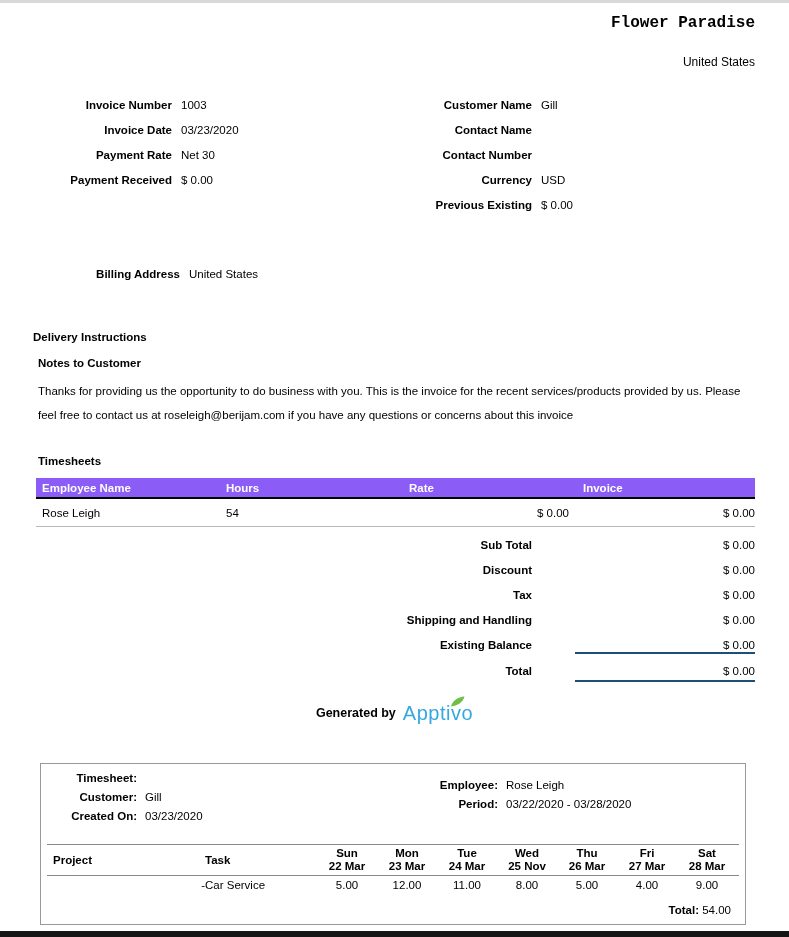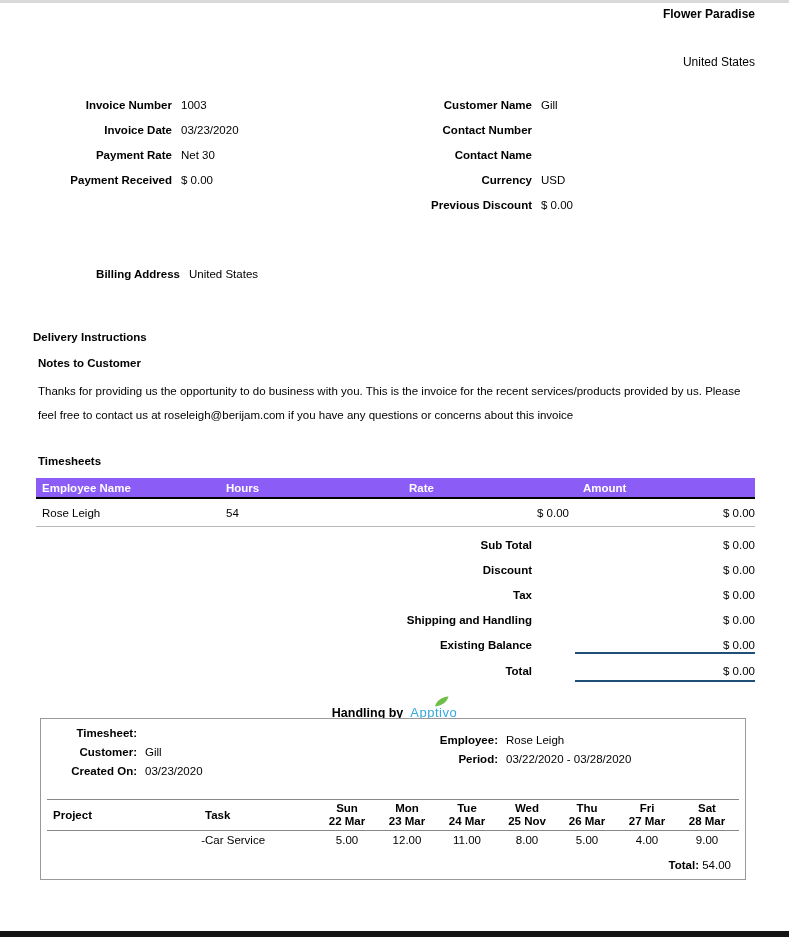--- a/index.html
+++ b/index.html
@@ -11,7 +11,7 @@
   }
   .top-strip { position:absolute; top:0; left:0; width:100%; height:3px; background:#d9d9d9; }
 
-  .company-name { position:absolute; top:7px; right:34px; font-weight:bold; font-size:12px; }
+  .company-name { position:absolute; top:14px; right:34px; font-weight:bold; font-size:16px;font-family:Liberation Mono, monospace; }
   .company-country { position:absolute; top:55px; right:34px; font-size:12px; }
 
   .fieldcol { position:absolute; top:99px; }

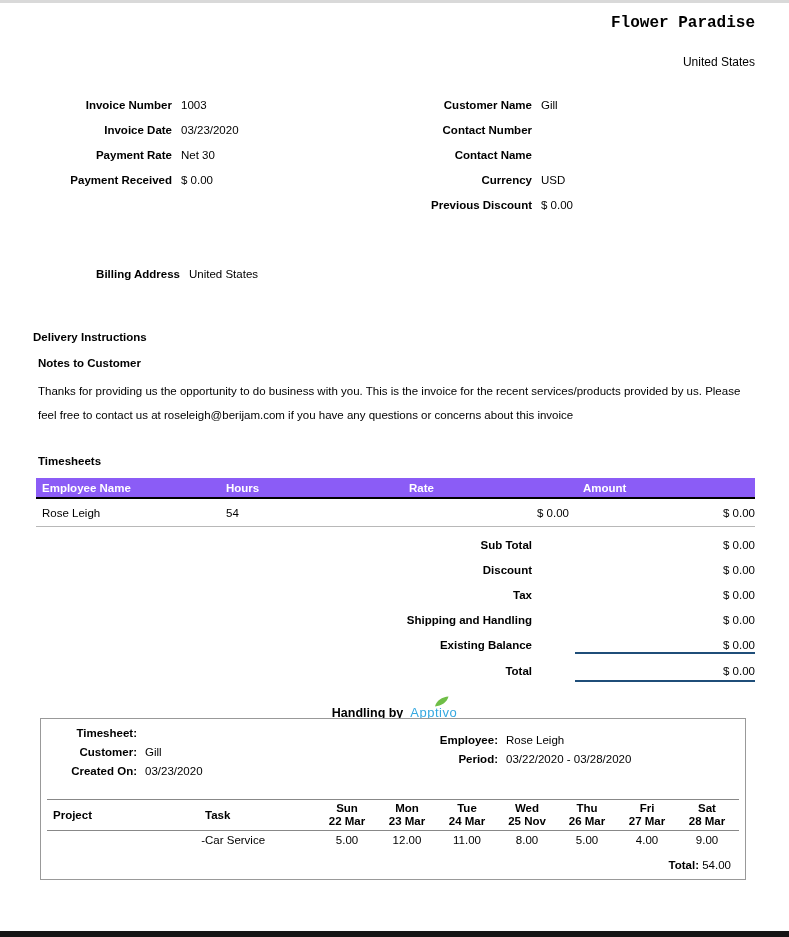--- a/index.html
+++ b/index.html
@@ -110,11 +110,11 @@
       <span class="fvalue">Gill</span>
     </div>
     <div class="frow">
+      <span class="flabel">Contact Name</span>
+      <span class="fvalue"></span>
+    </div>
+    <div class="frow">
       <span class="flabel">Contact Number</span>
-      <span class="fvalue"></span>
-    </div>
-    <div class="frow">
-      <span class="flabel">Contact Name</span>
       <span class="fvalue"></span>
     </div>
     <div class="frow">

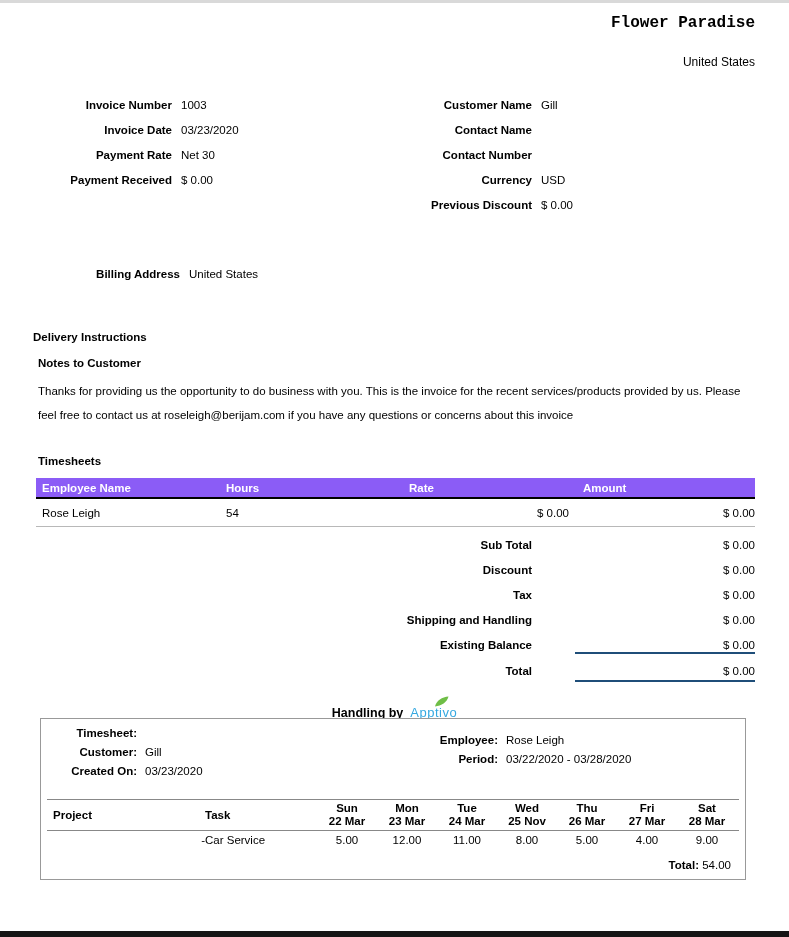--- a/index.html
+++ b/index.html
@@ -122,7 +122,7 @@
       <span class="fvalue">USD</span>
     </div>
     <div class="frow">
-      <span class="flabel">Previous Discount</span>
+      <span class="flabel">Previous Existing</span>
       <span class="fvalue">$ 0.00</span>
     </div>
   </div>

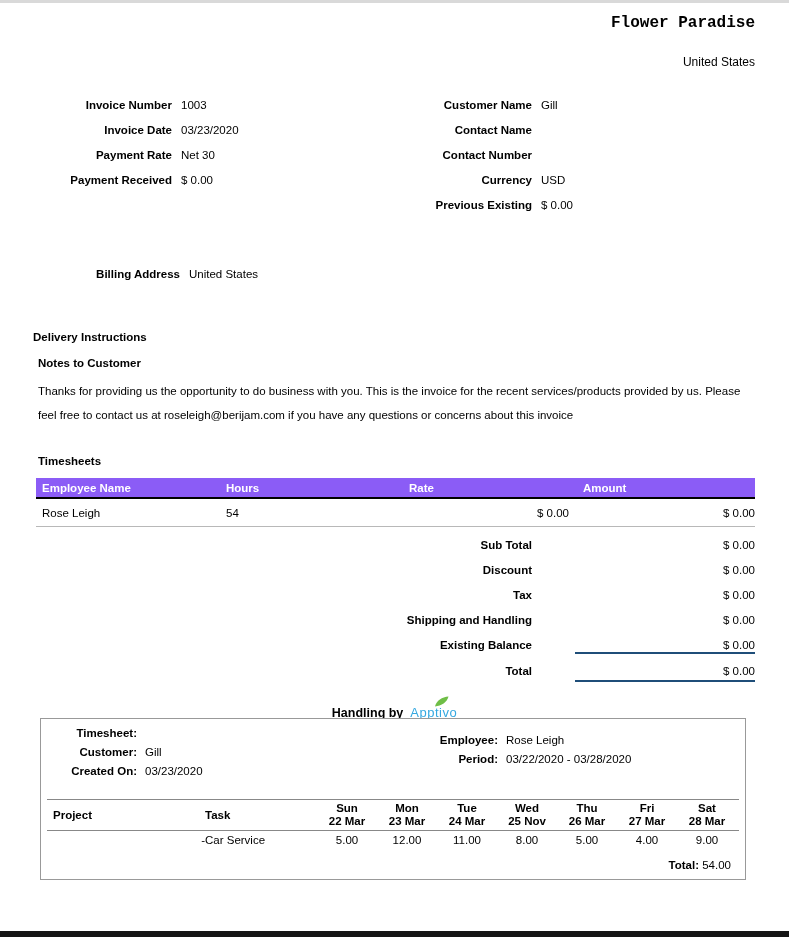--- a/index.html
+++ b/index.html
@@ -143,7 +143,7 @@
       <div class="c c1">Employee Name</div>
       <div class="c c2">Hours</div>
       <div class="c c3">Rate</div>
-      <div class="c c4">Amount</div>
+      <div class="c c4">Invoice</div>
     </div>
     <div class="ts-row">
       <div class="c c1">Rose Leigh</div>

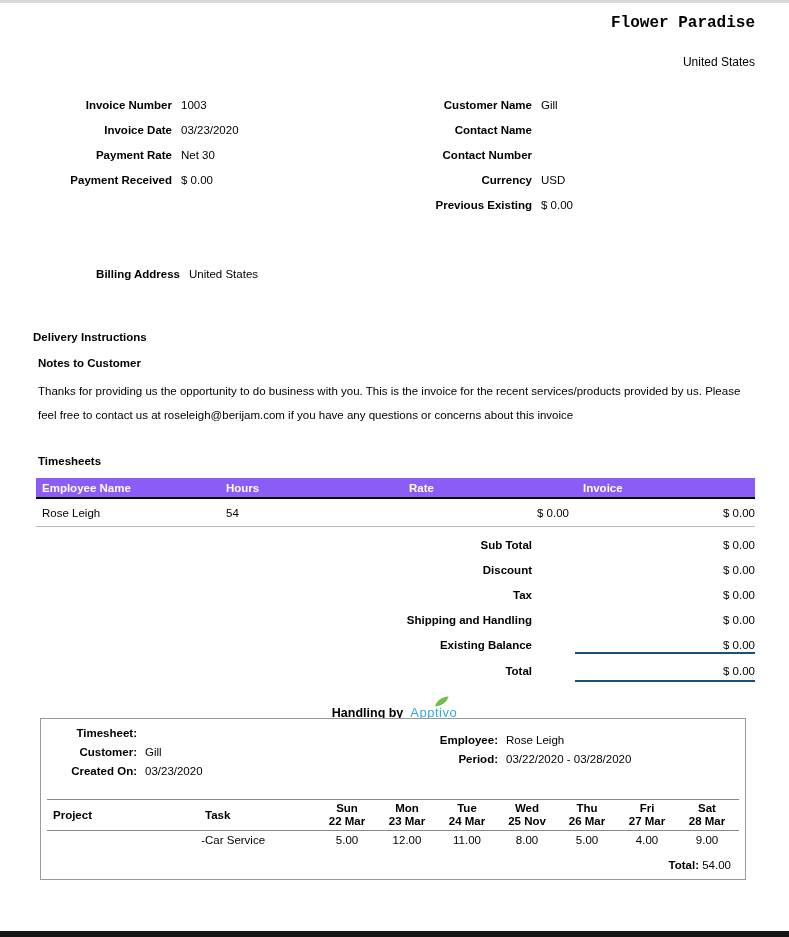--- a/index.html
+++ b/index.html
@@ -183,7 +183,7 @@
   <div class="tline tline-2"></div>
 
   <div class="genby">
-    <span class="genby-text">Handling by</span>
+    <span class="genby-text">Generated by</span>
     <span class="brand">
       <span>Apptivo</span>
       <svg class="leaf-icon" width="15" height="11" viewBox="0 0 15 11">

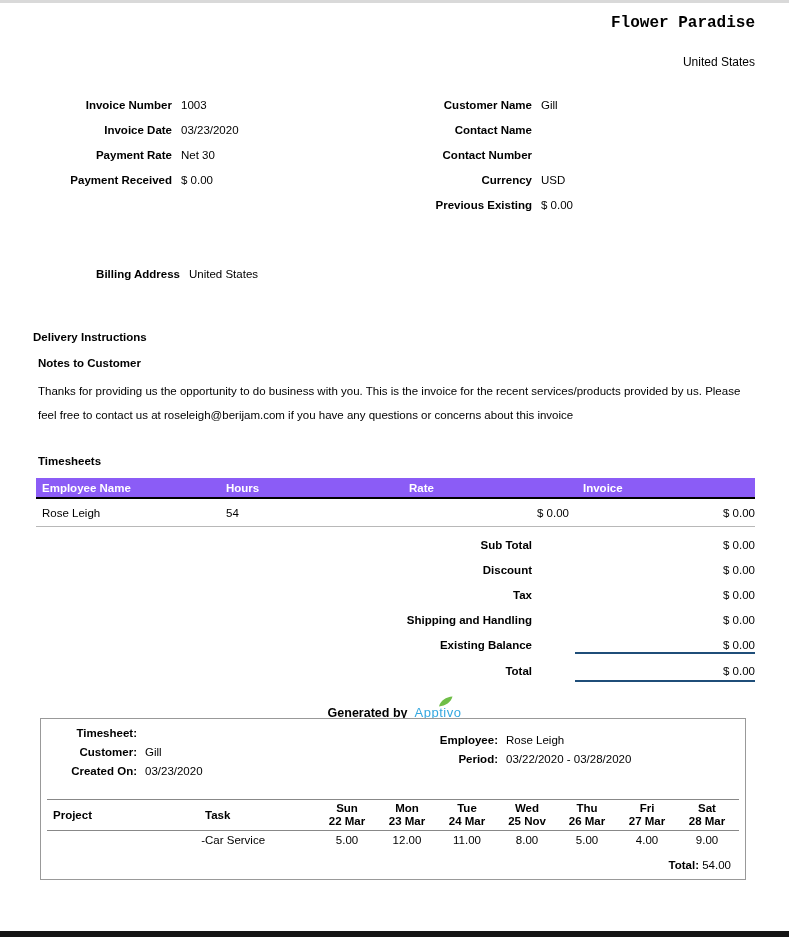--- a/index.html
+++ b/index.html
@@ -50,7 +50,7 @@
   .genby { position:absolute; top:703px; left:0; width:100%;
            display:flex; justify-content:center; align-items:center; gap:7px; }
   .genby-text { font-weight:bold; font-size:12.5px; }
-  .brand { position:relative; font-size:13px; color:#35a8e0; letter-spacing:0.5px; line-height:20px; }
+  .brand { position:relative; font-size:20px; color:#35a8e0; letter-spacing:0.5px; line-height:20px; }
   .leaf-icon { position:absolute; top:-7px; right:8px; }
 
   .card { position:absolute; top:718px; left:40px; width:706px; height:162px;

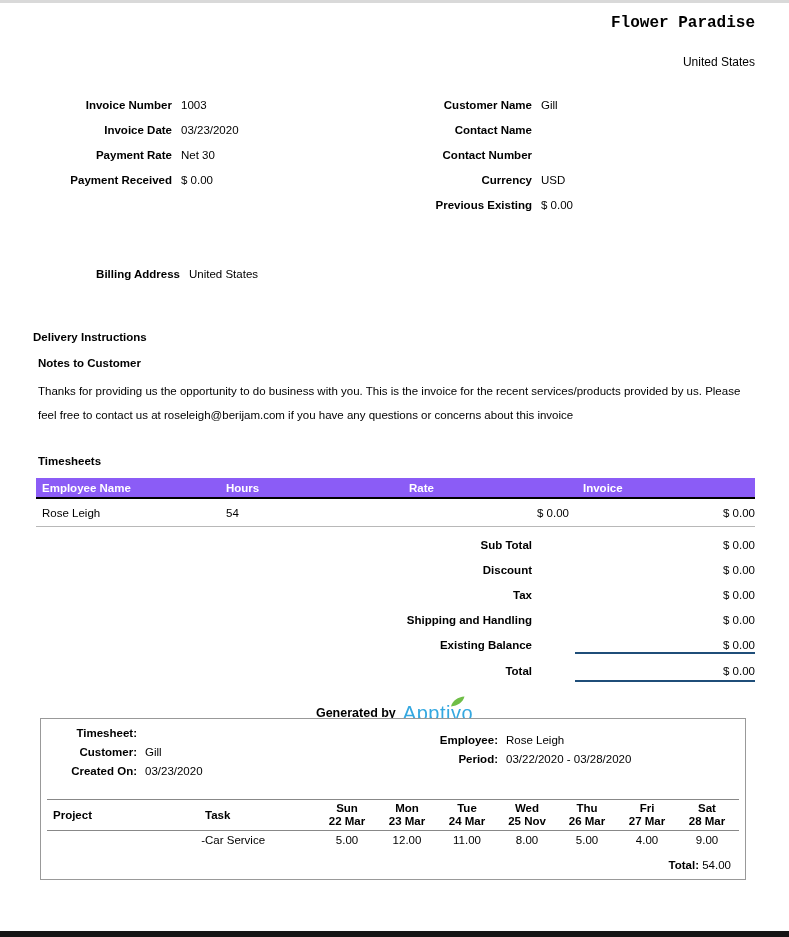--- a/index.html
+++ b/index.html
@@ -53,7 +53,7 @@
   .brand { position:relative; font-size:20px; color:#35a8e0; letter-spacing:0.5px; line-height:20px; }
   .leaf-icon { position:absolute; top:-7px; right:8px; }
 
-  .card { position:absolute; top:718px; left:40px; width:706px; height:162px;
+  .card { position:absolute; top:763px; left:40px; width:706px; height:162px;
           border:1px solid #999; background:#fff; }
   .card-info { display:flex; padding-top:5px; }
   .ci-left  { width:310px; } .ci-right { width:390px; padding-top:7px; }

